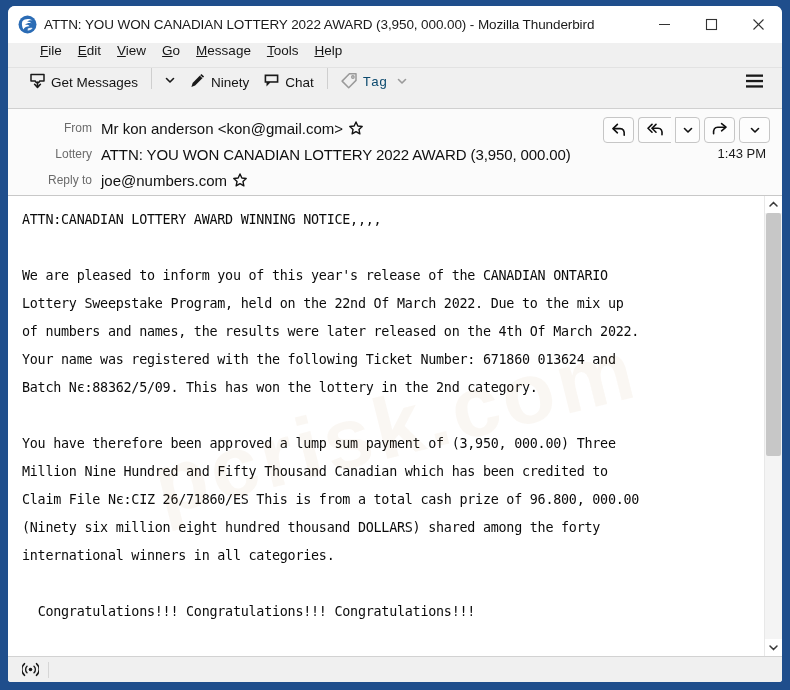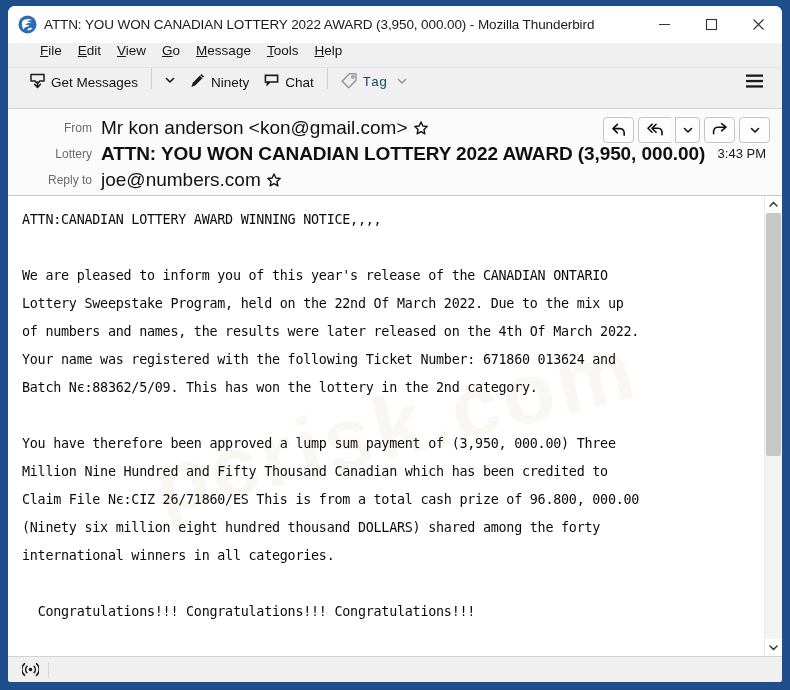--- a/index.html
+++ b/index.html
@@ -157,7 +157,7 @@
     white-space: nowrap;
   }
   .hdr-value {
-    font-size: 19px;
+    font-size: 15px;
     color: #101010;
     white-space: nowrap;
   }

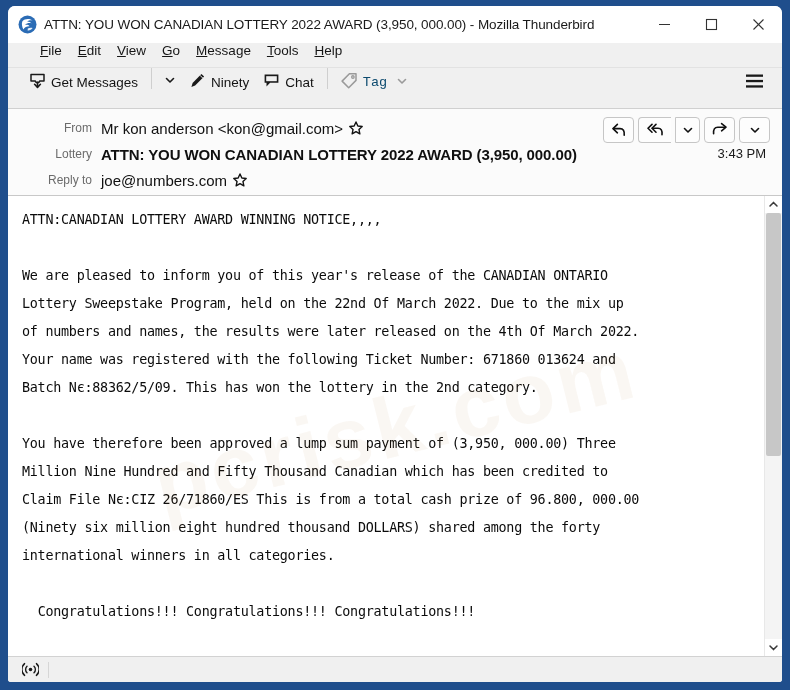--- a/index.html
+++ b/index.html
@@ -161,7 +161,7 @@
     color: #101010;
     white-space: nowrap;
   }
-  .hdr-value.subject { font-weight: bold; letter-spacing: -0.1px; }
+  .hdr-value.subject { font-weight: normal; letter-spacing: -0.1px; }
   .star-icon {
     margin-left: 6px;
     display: inline-flex;

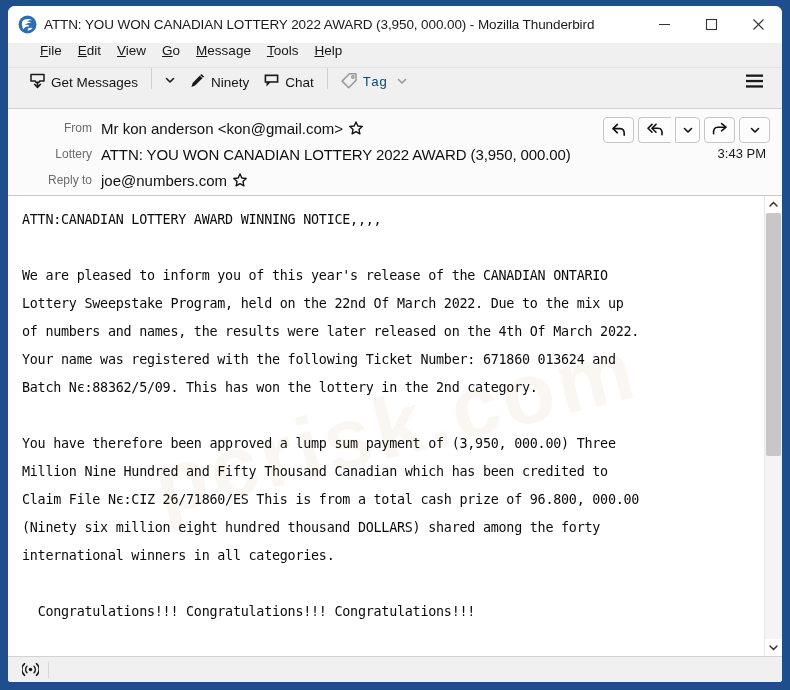--- a/index.html
+++ b/index.html
@@ -432,7 +432,7 @@
             </svg>
         </span>
       </div>
-      <span id="msg-time">3:43 PM</span>
+      <span id="msg-time">1:43 PM</span>
 
       <div id="reply-buttons">
         <div class="rb">

